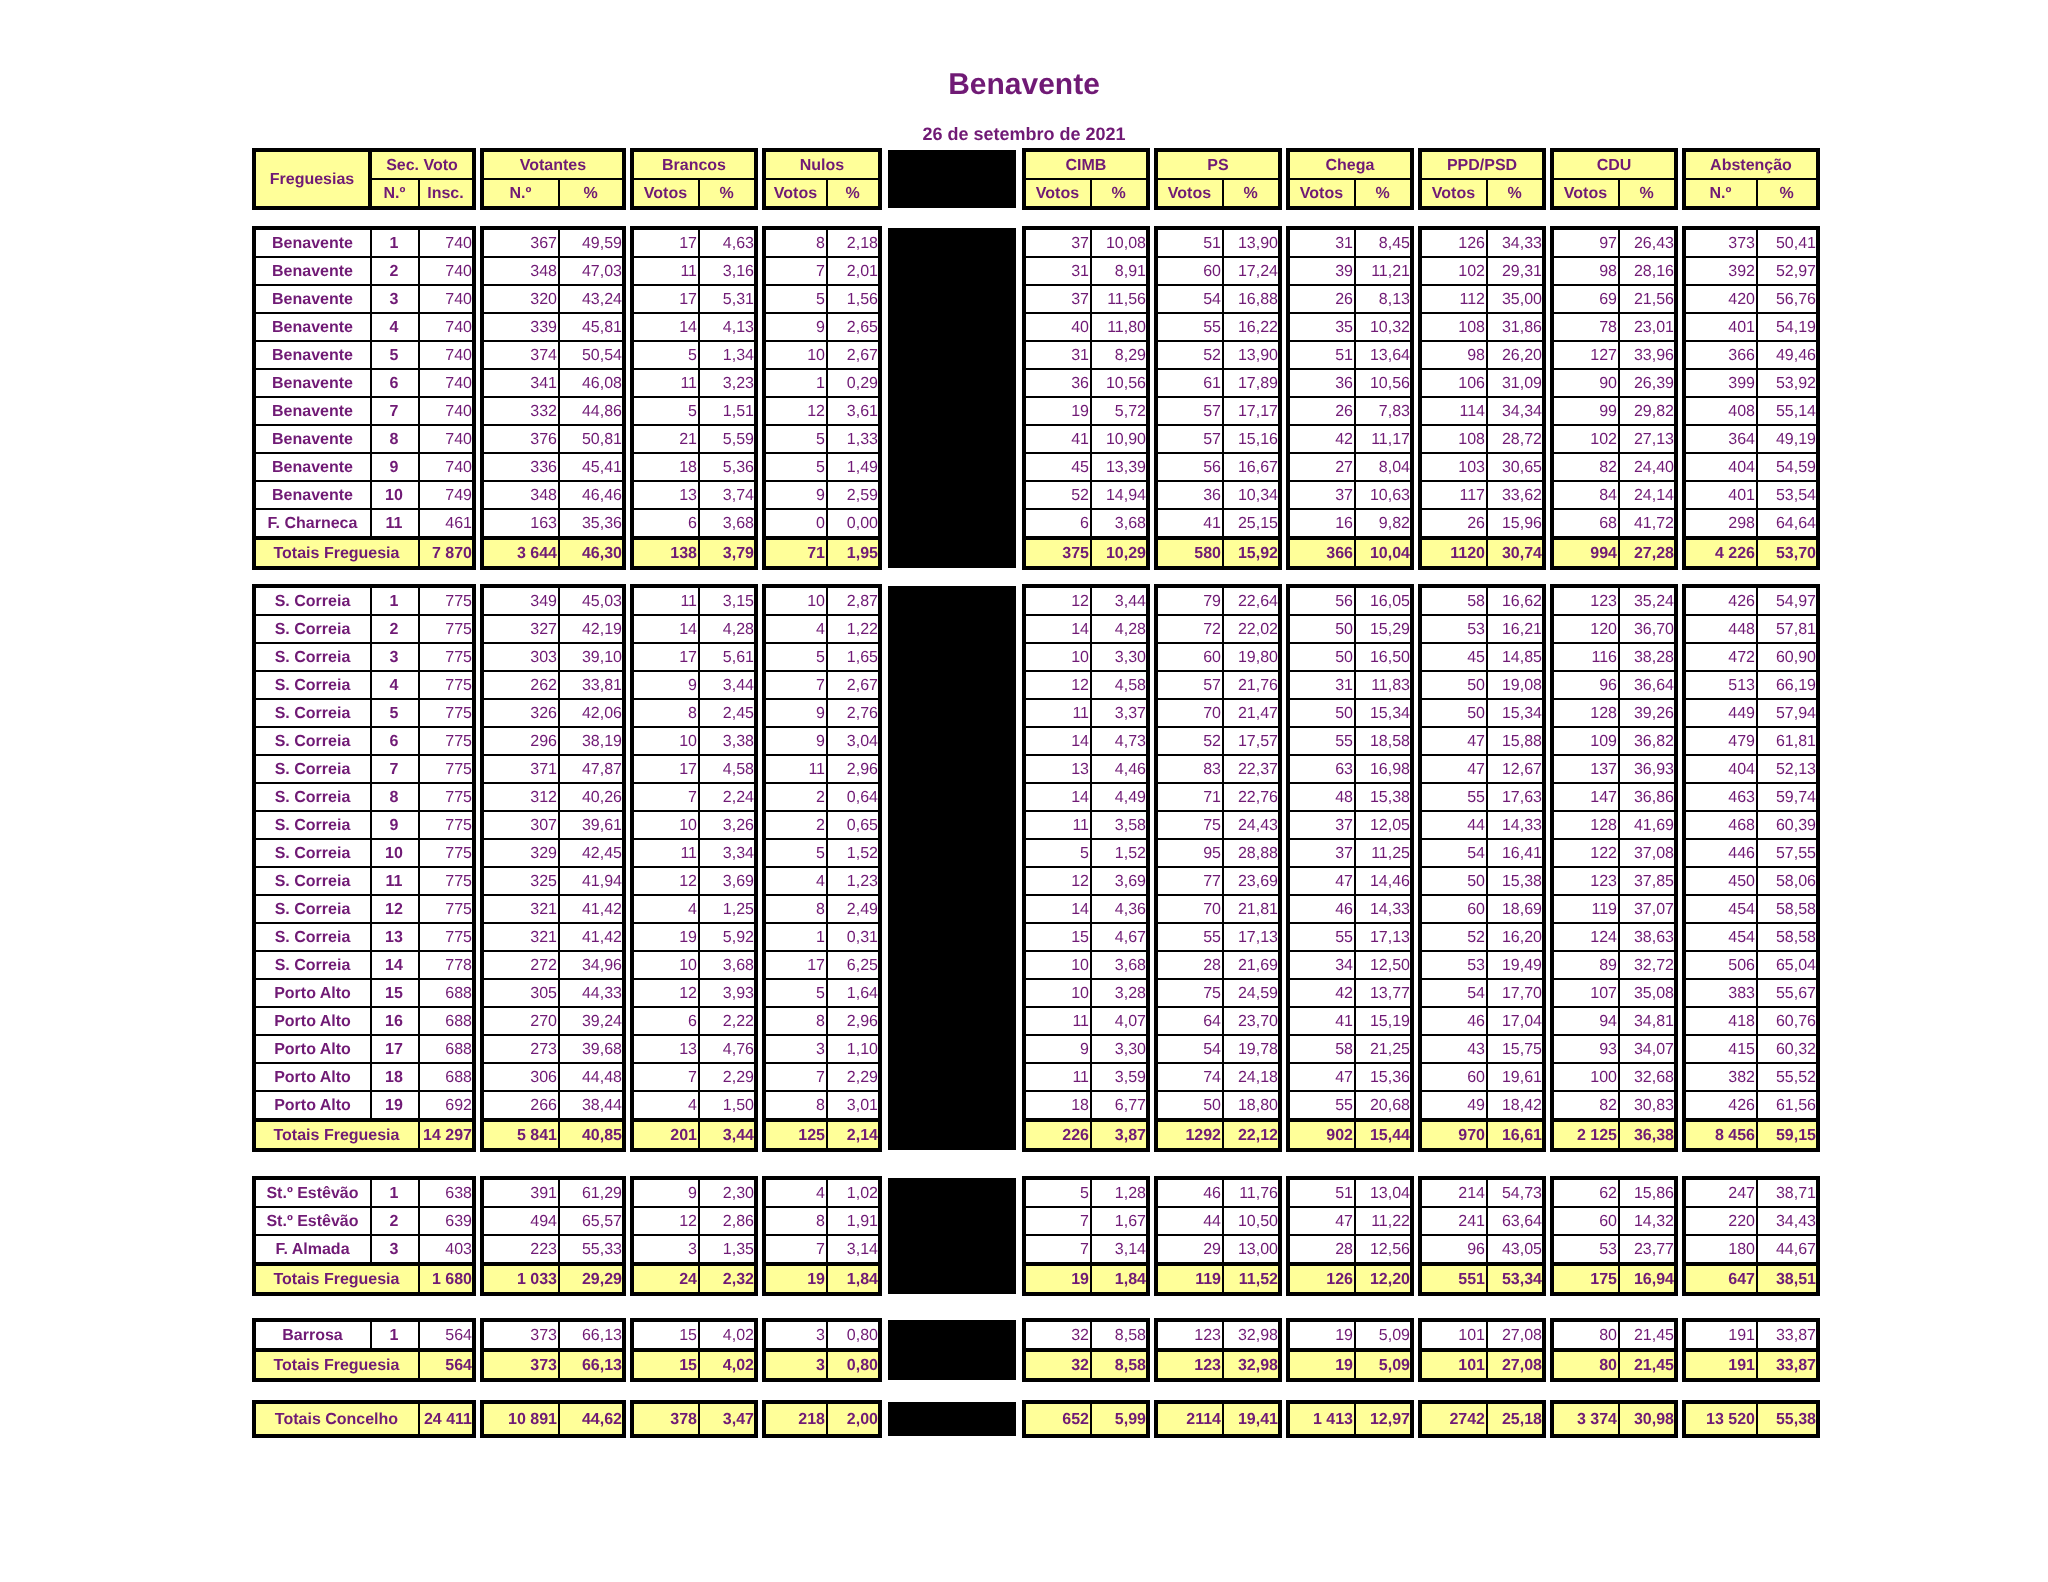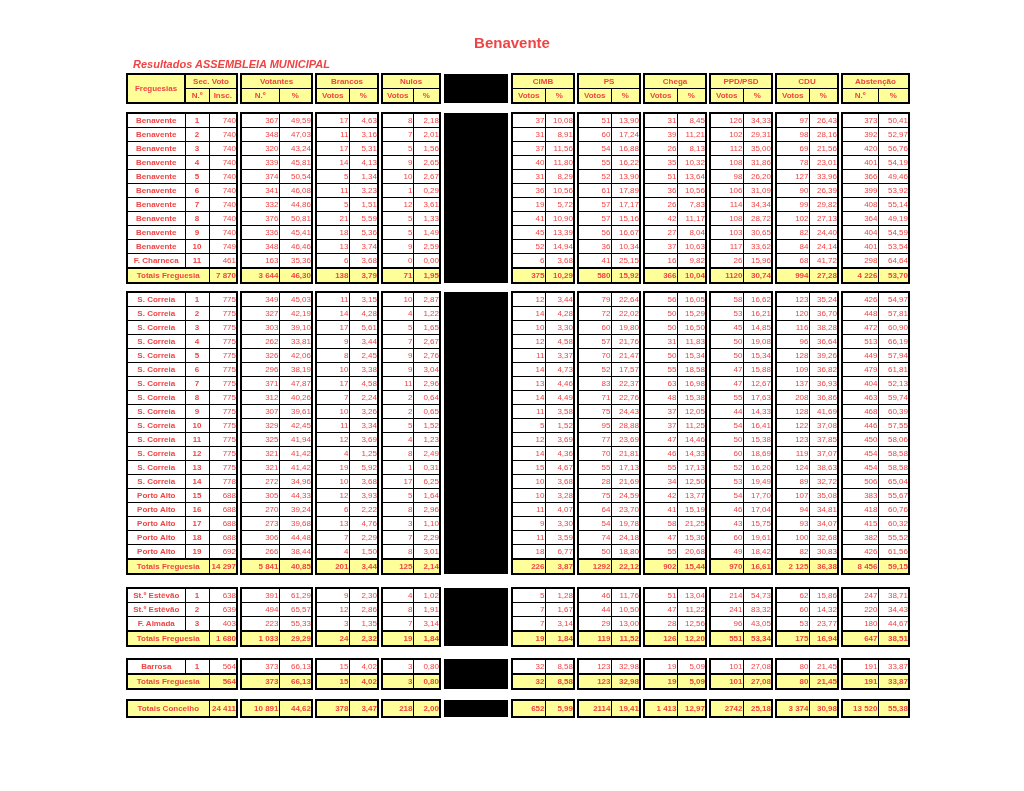--- a/index.html
+++ b/index.html
@@ -5,7 +5,7 @@
   html,body { margin:0; padding:0; background:#e8e8e8; }
   .page {
     width:1024px; height:791px; background:#FFFFFF; position:relative;
-    font-family:"Liberation Sans", sans-serif; color:#ef4444; overflow:hidden;
+    font-family:"Liberation Sans", sans-serif; color:#701a75; overflow:hidden;
     margin:0 auto;
   }
   .titles { text-align:center; padding-top:34px; }

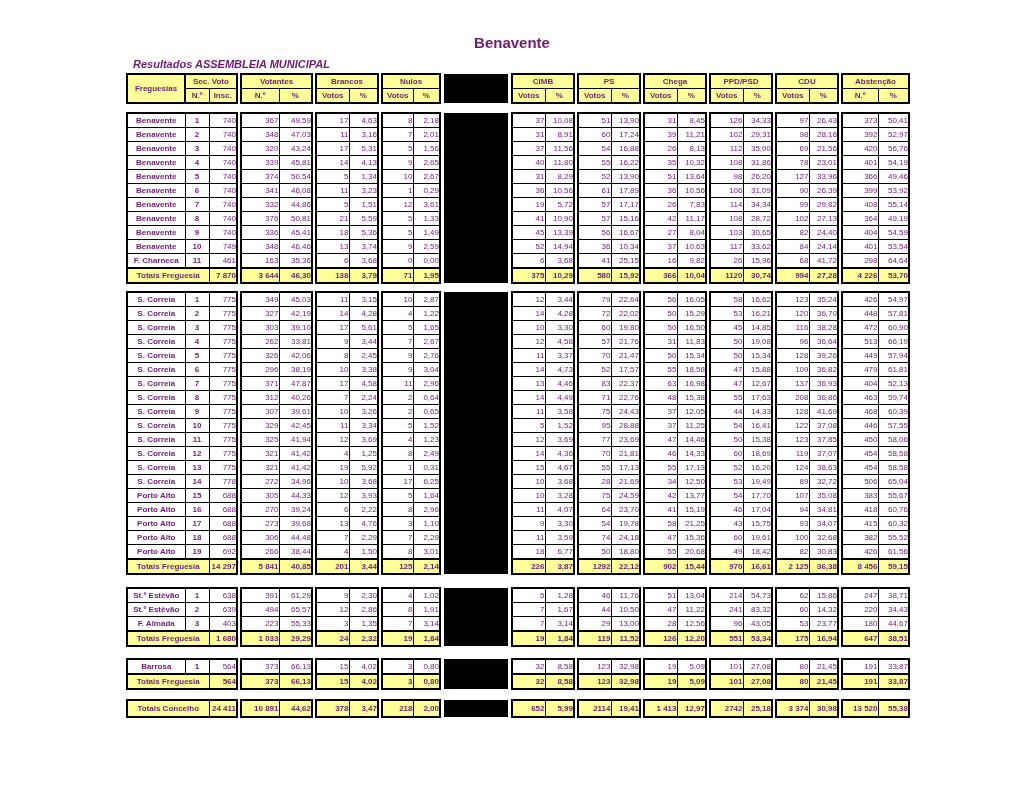--- a/index.html
+++ b/index.html
@@ -53,6 +53,7 @@
 <div class="page">
   <div class="titles">
     <div class="t-city">Benavente</div>
+    <div class="t-date">26 de setembro de 2021</div>
   </div>
   <div class="section-label">Resultados ASSEMBLEIA MUNICIPAL</div>
   <div id="hdr-wrap">

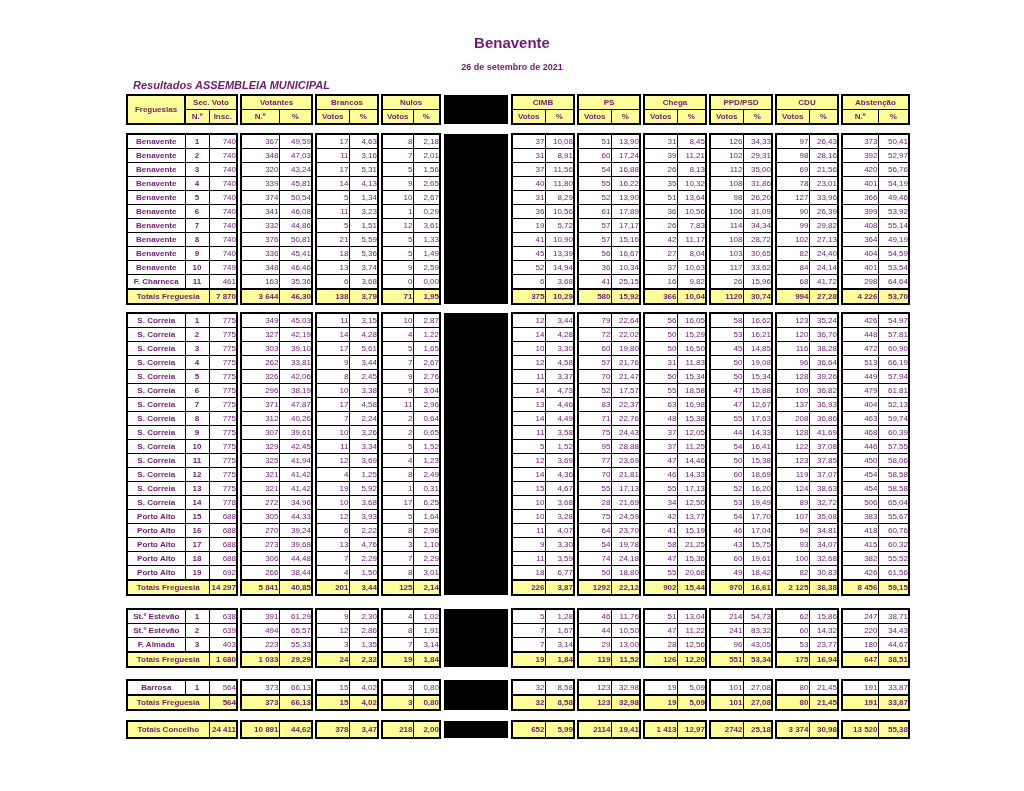--- a/index.html
+++ b/index.html
@@ -55,7 +55,6 @@
     <div class="t-city">Benavente</div>
     <div class="t-date">26 de setembro de 2021</div>
   </div>
-  <div class="section-label">Resultados ASSEMBLEIA MUNICIPAL</div>
   <div id="hdr-wrap">
       <table class="sheet">
         <colgroup>

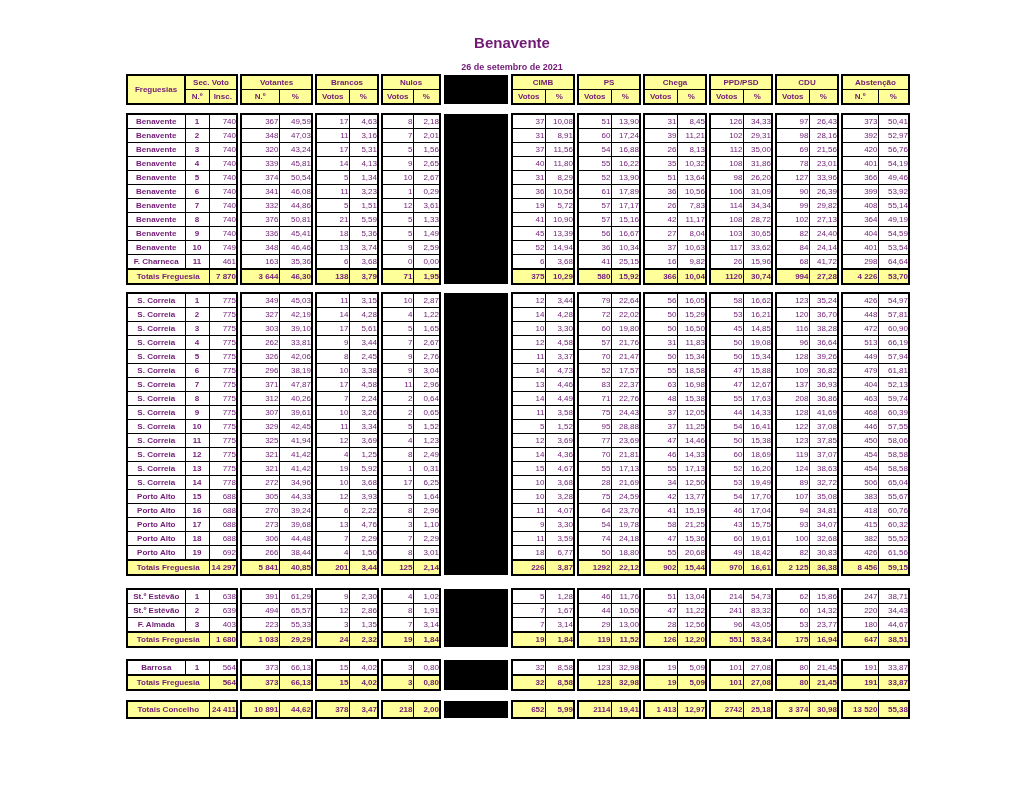--- a/index.html
+++ b/index.html
@@ -889,7 +889,7 @@
             <td class="c num gl sR">55</td>
             <td class="c num gr">17,63</td>
             <td class="sp"></td>
-            <td class="c num gl sR">208</td>
+            <td class="c num gl sR">147</td>
             <td class="c num gr">36,86</td>
             <td class="sp"></td>
             <td class="c num gl sR">463</td>

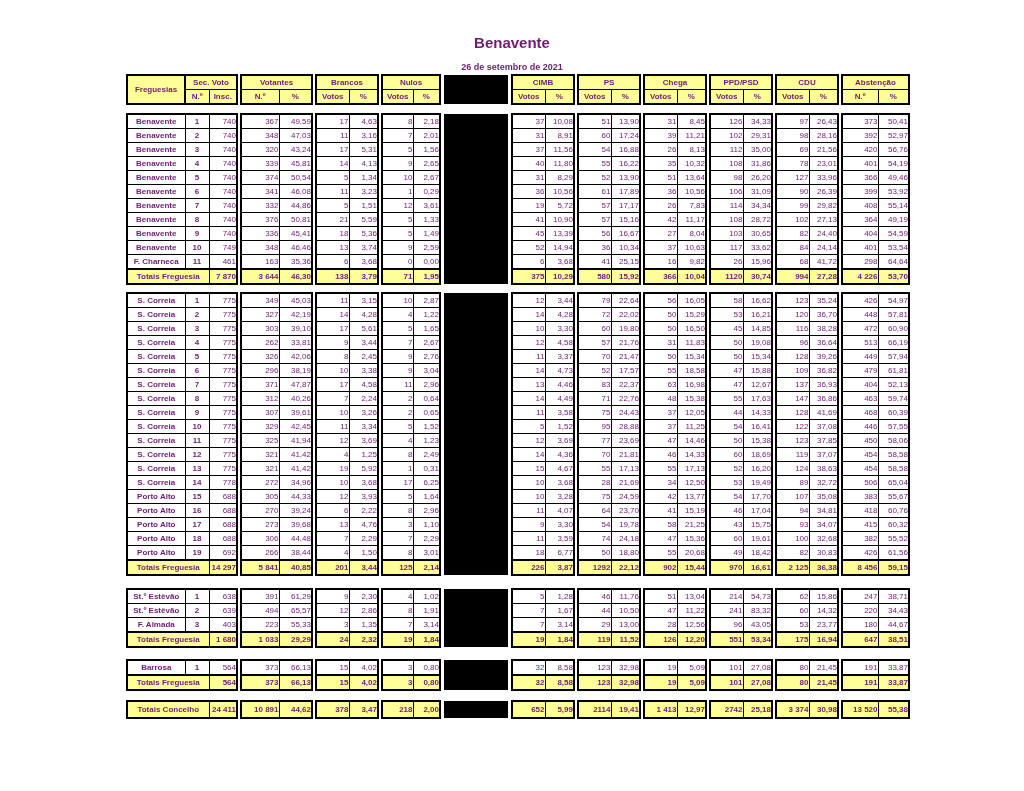--- a/index.html
+++ b/index.html
@@ -1400,7 +1400,7 @@
             <td class="c num gr">11,22</td>
             <td class="sp"></td>
             <td class="c num gl sR">241</td>
-            <td class="c num gr">83,32</td>
+            <td class="c num gr">63,64</td>
             <td class="sp"></td>
             <td class="c num gl sR">60</td>
             <td class="c num gr">14,32</td>

